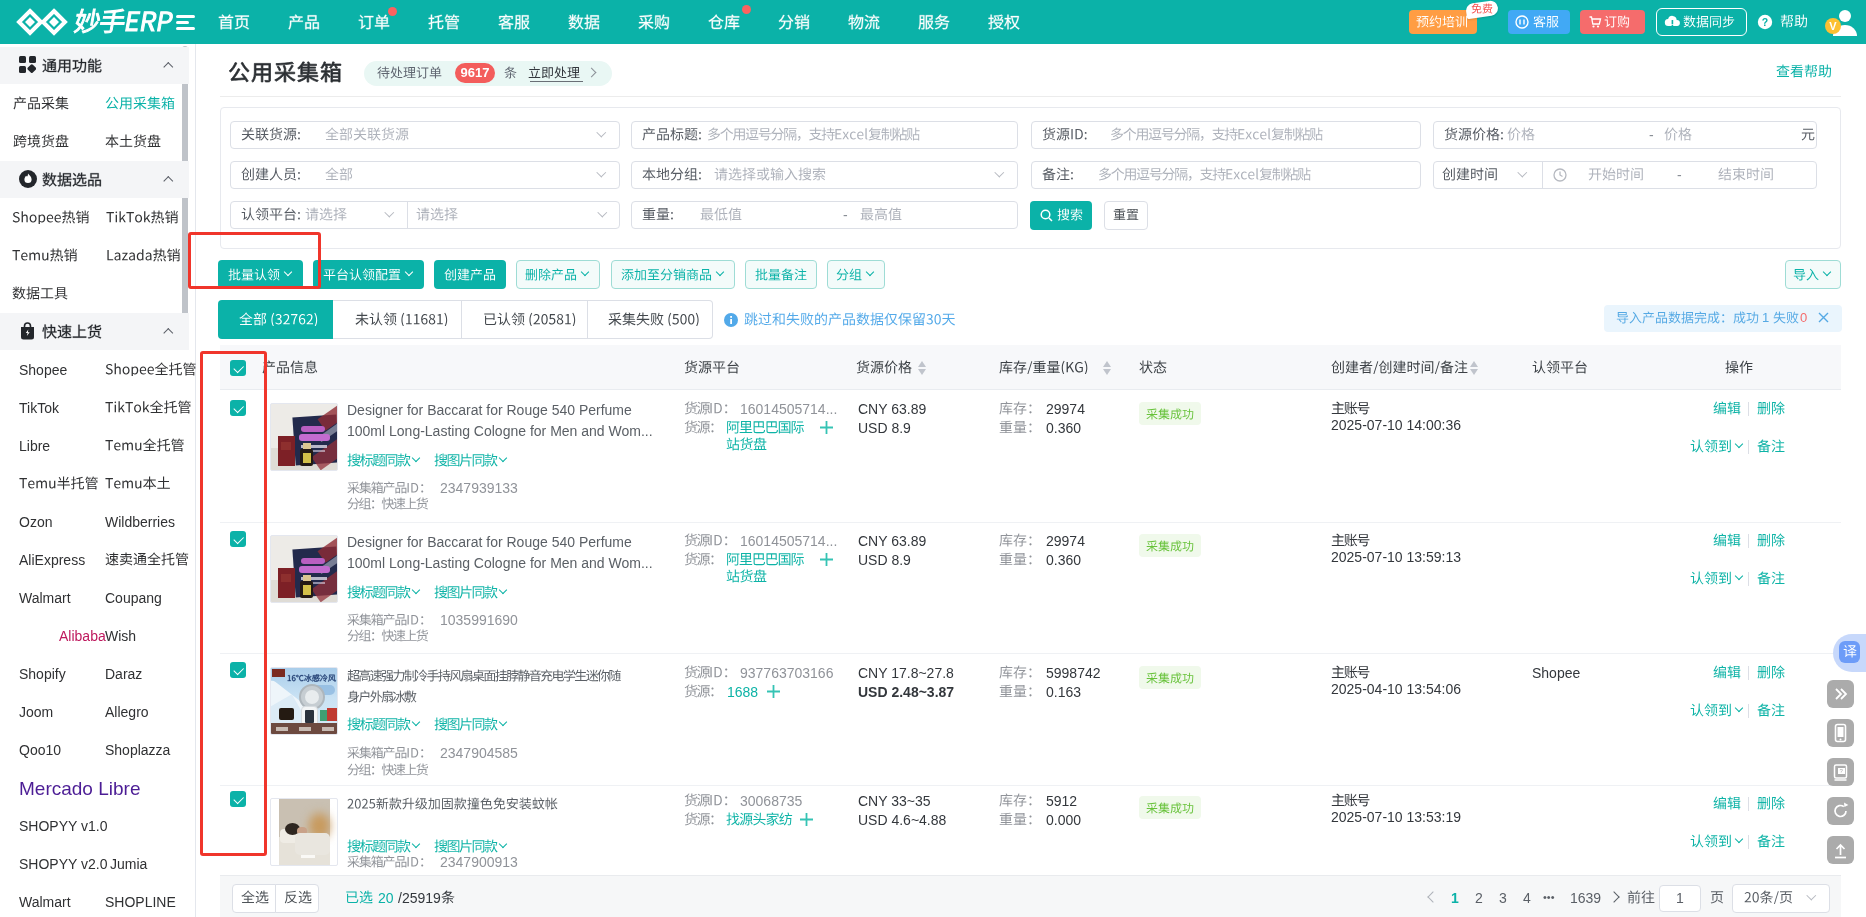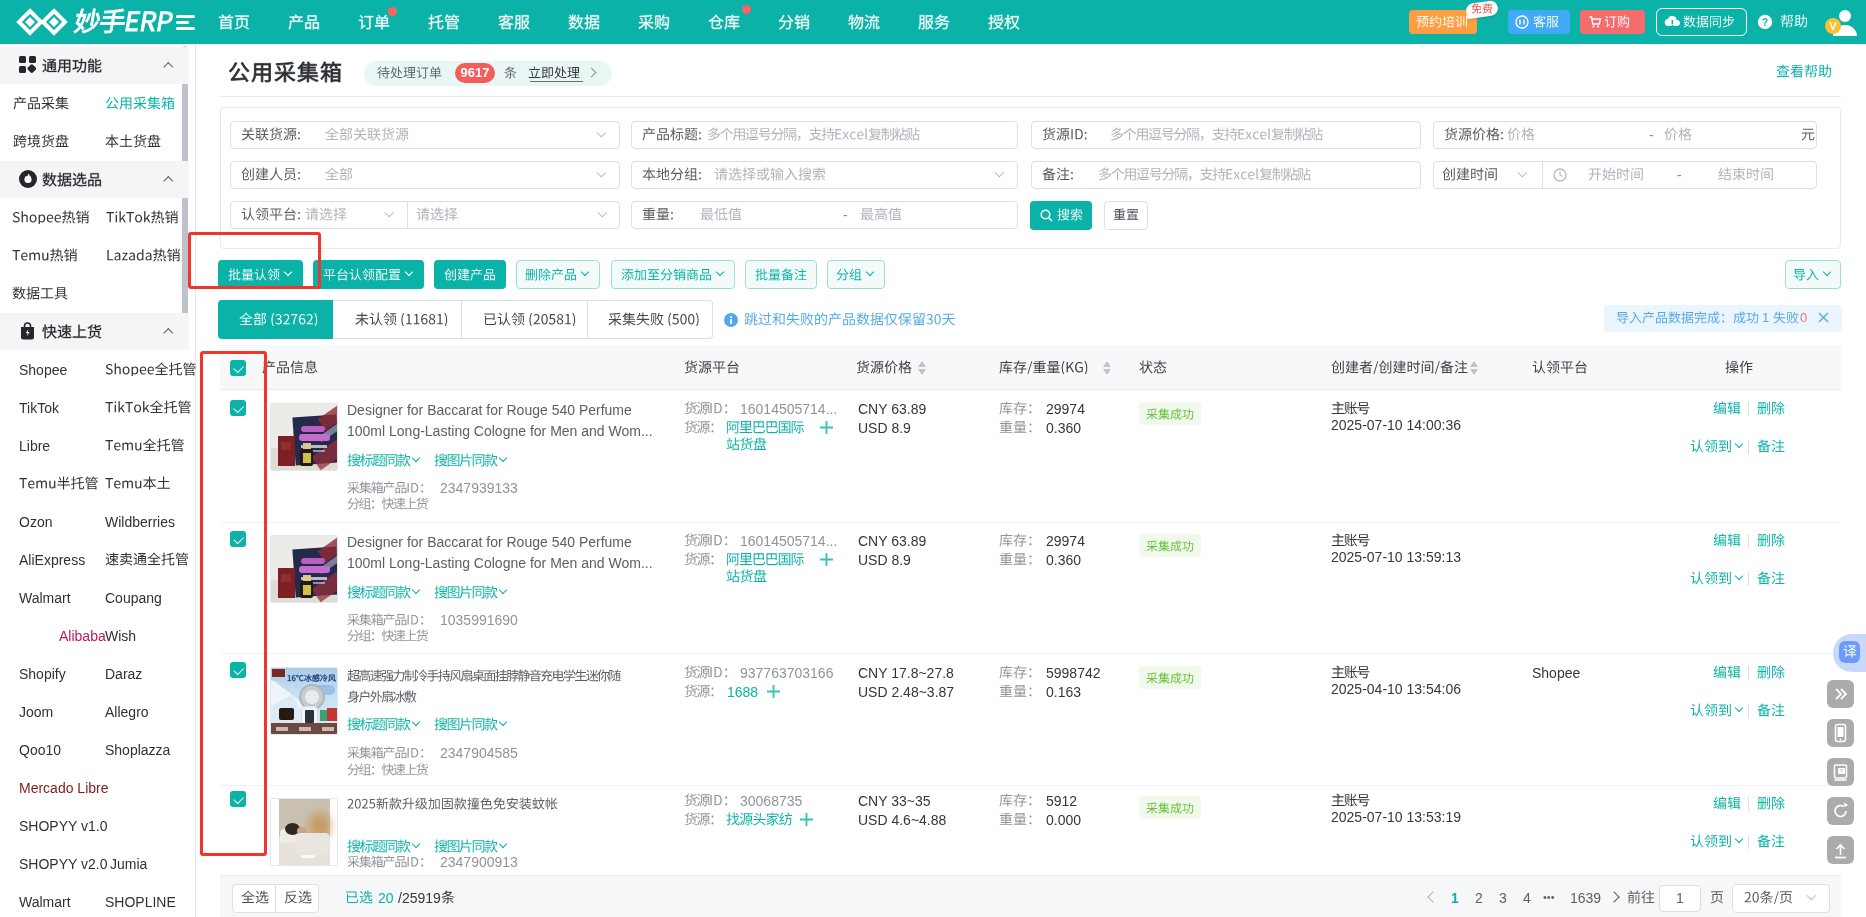--- a/index.html
+++ b/index.html
@@ -1731,7 +1731,7 @@
     <path d="M6.5 0 V13 M0 6.5 H13" stroke="#35c3b4" stroke-width="1.8"></path>
   </svg>
 <div style="position:absolute;left:858px;top:665px;font-size:14px;color:#33373c;font-weight:400;line-height:17px;white-space:nowrap;">CNY 17.8~27.8</div>
-<div style="position:absolute;left:858px;top:684px;font-size:14px;color:#33373c;font-weight:400;line-height:17px;white-space:nowrap;">USD 2.48~3.87</div>
+<div style="position:absolute;left:858px;top:684px;font-size:14px;color:#33373c;font-weight:700;line-height:17px;white-space:nowrap;">USD 2.48~3.87</div>
 <div style="position:absolute;left:999px;top:665px;">
     <svg class="z" style="width:42.0px;height:14px;" viewBox="0 0 3000 1000" preserveAspectRatio="xMinYMid meet">
       <g fill="#909399" transform="matrix(1,0,0,-1,0,880)">

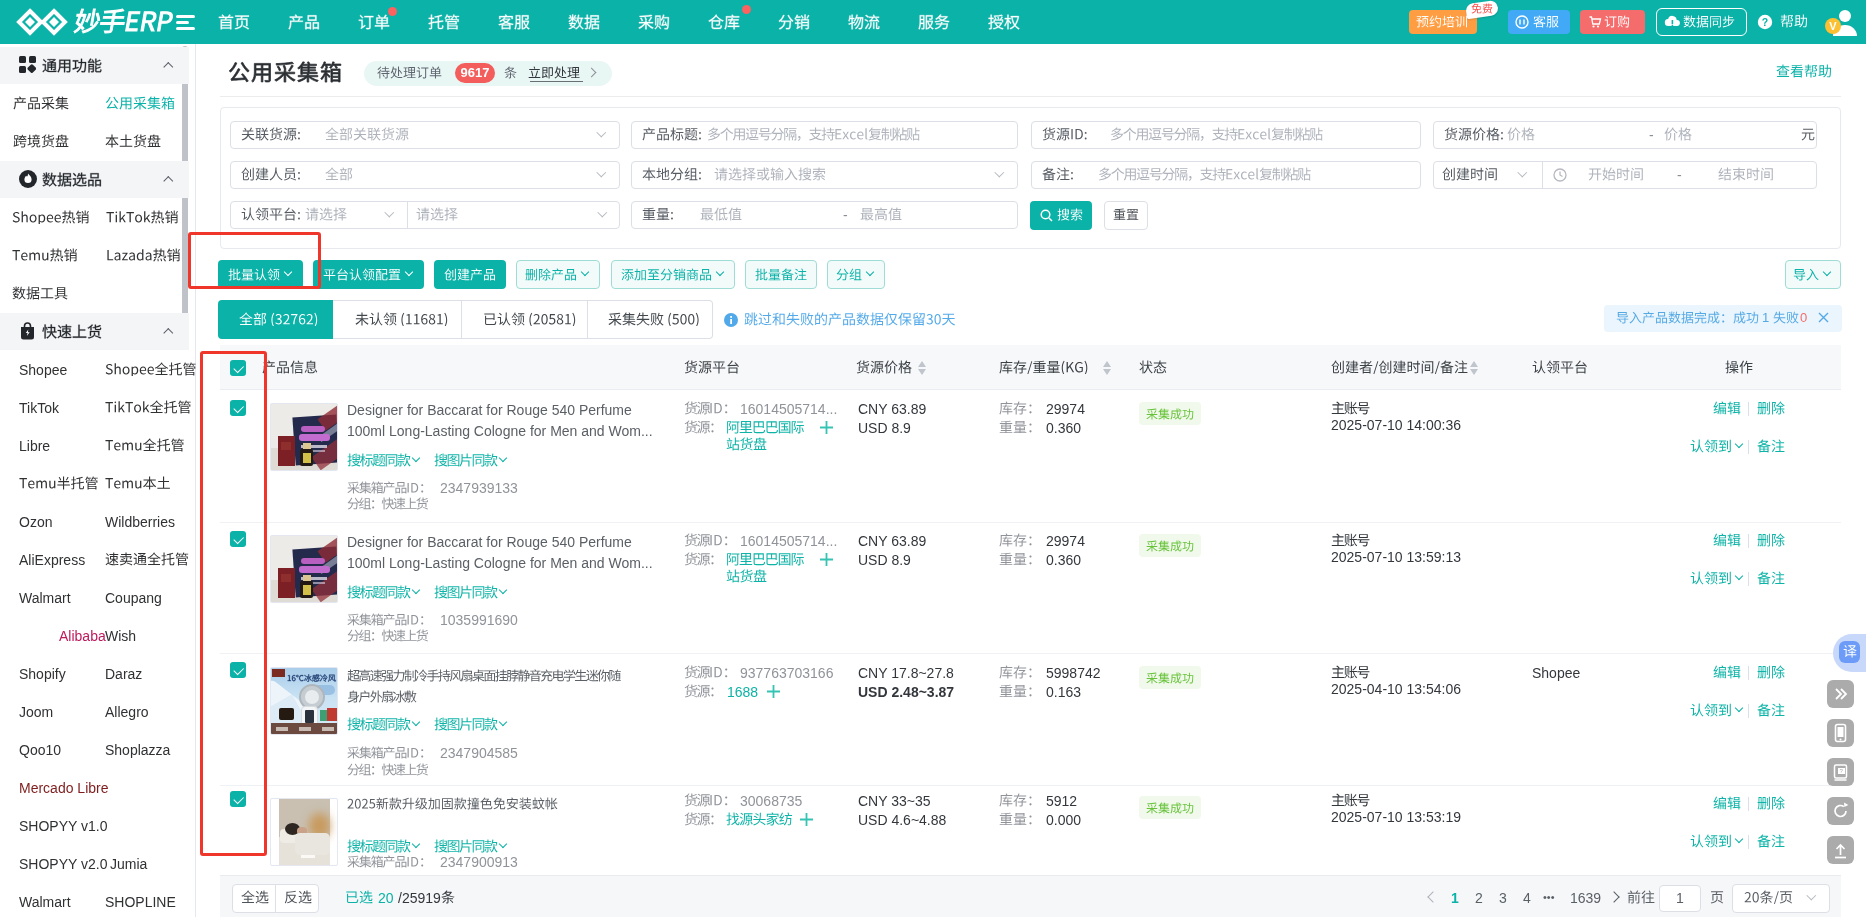--- a/index.html
+++ b/index.html
@@ -463,7 +463,7 @@
 <div style="position:absolute;left:105px;top:704px;font-size:14px;color:#303133;font-weight:400;line-height:17px;white-space:nowrap;">Allegro</div>
 <div style="position:absolute;left:19px;top:742px;font-size:14px;color:#303133;font-weight:400;line-height:17px;white-space:nowrap;">Qoo10</div>
 <div style="position:absolute;left:105px;top:742px;font-size:14px;color:#303133;font-weight:400;line-height:17px;white-space:nowrap;">Shoplazza</div>
-<div style="position:absolute;left:19px;top:780px;font-size:14px;color:#7f1d1d;font-weight:400;line-height:17px;white-space:nowrap;">Mercado Libre</div>
+<div style="position:absolute;left:19px;top:780px;font-size:19px;color:#4c1d95;font-weight:400;line-height:17px;white-space:nowrap;">Mercado Libre</div>
 <div style="position:absolute;left:19px;top:818px;font-size:14px;color:#303133;font-weight:400;line-height:17px;white-space:nowrap;">SHOPYY v1.0</div>
 <div style="position:absolute;left:19px;top:856px;font-size:14px;color:#303133;font-weight:400;line-height:17px;white-space:nowrap;">SHOPYY v2.0</div>
 <div style="position:absolute;left:110px;top:856px;font-size:14px;color:#303133;font-weight:400;line-height:17px;white-space:nowrap;">Jumia</div>

